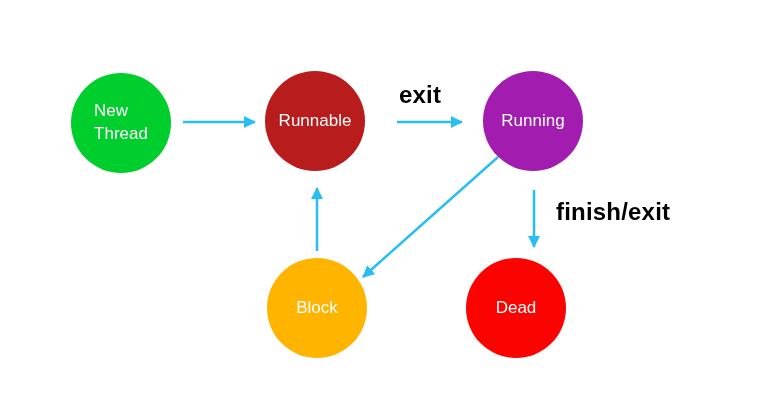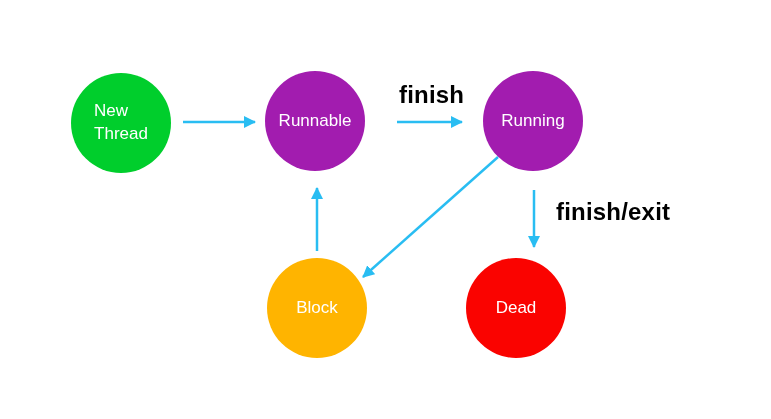--- a/index.html
+++ b/index.html
@@ -89,7 +89,7 @@
     <span class="node-label">Dead</span>
   </div>
 
-  <div class="edge-label label-start">finish</div>
+  <div class="edge-label label-start">exit</div>
 
   <div class="edge-label label-finish">finish/exit</div>
 

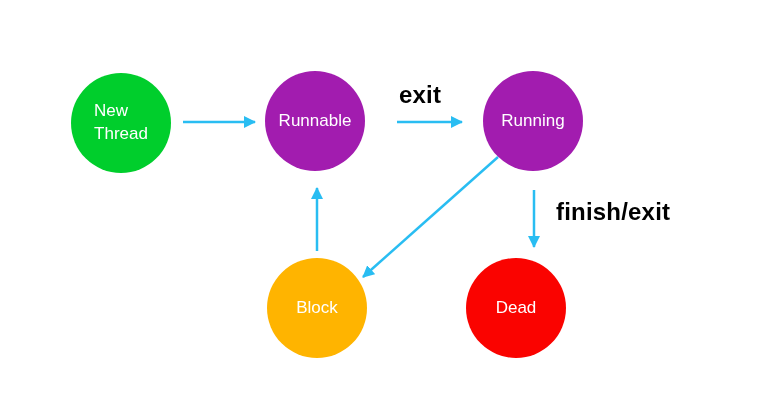--- a/index.html
+++ b/index.html
@@ -73,7 +73,7 @@
 Thread</span>
   </div>
 
-  <div class="node node-runnable" style="background: #a21caf; color: rgb(255, 255, 255);">
+  <div class="node node-runnable" style="background: #b91c1c; color: rgb(255, 255, 255);">
     <span class="node-label">Runnable</span>
   </div>
 

